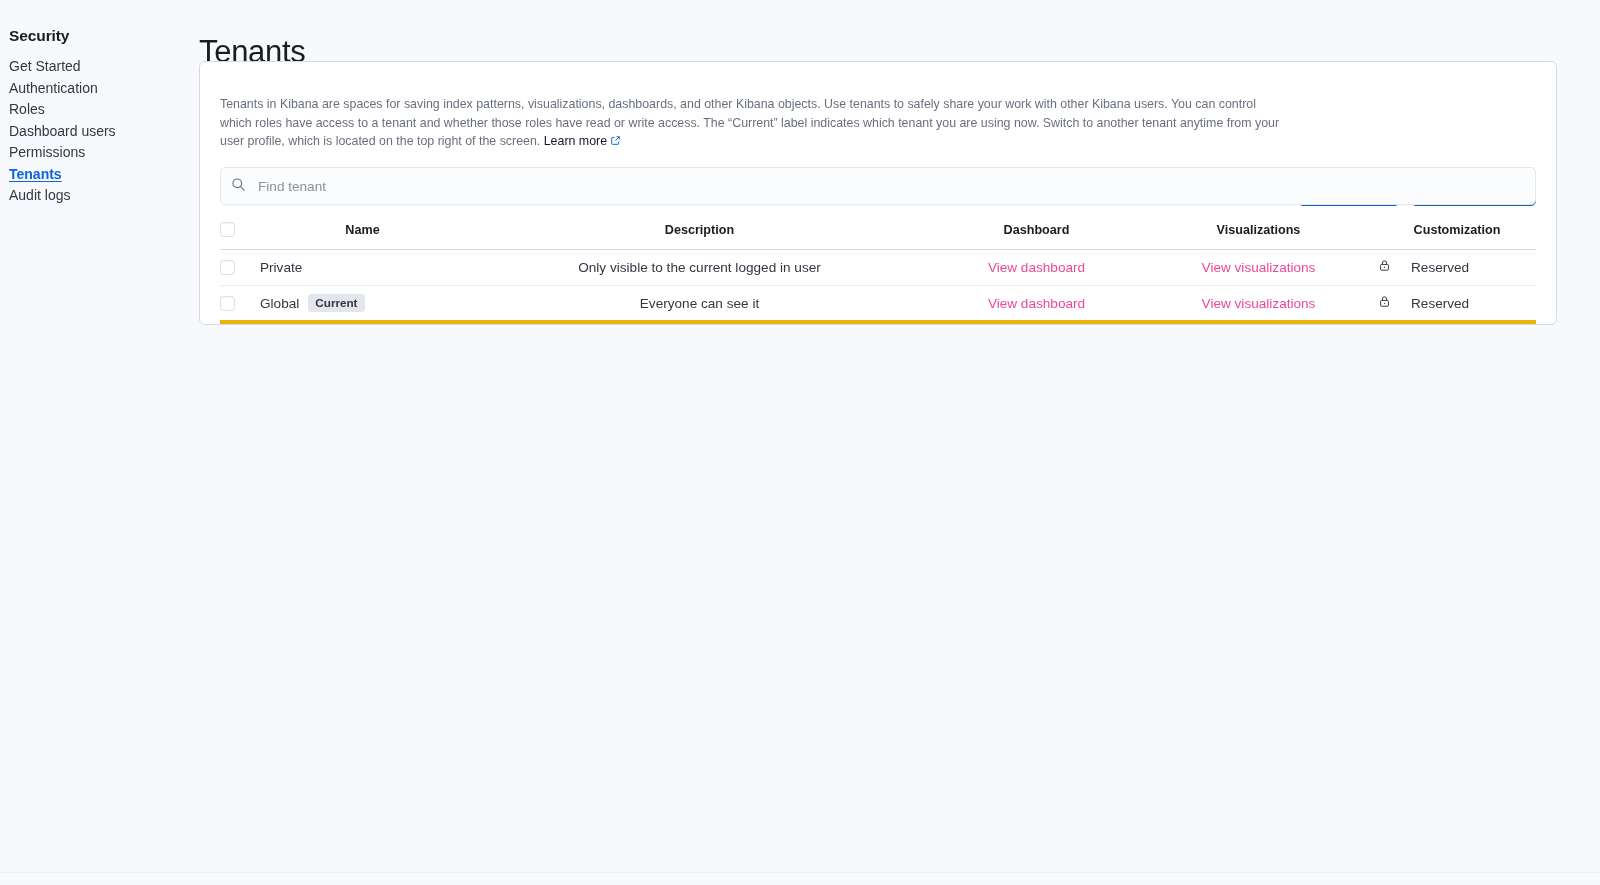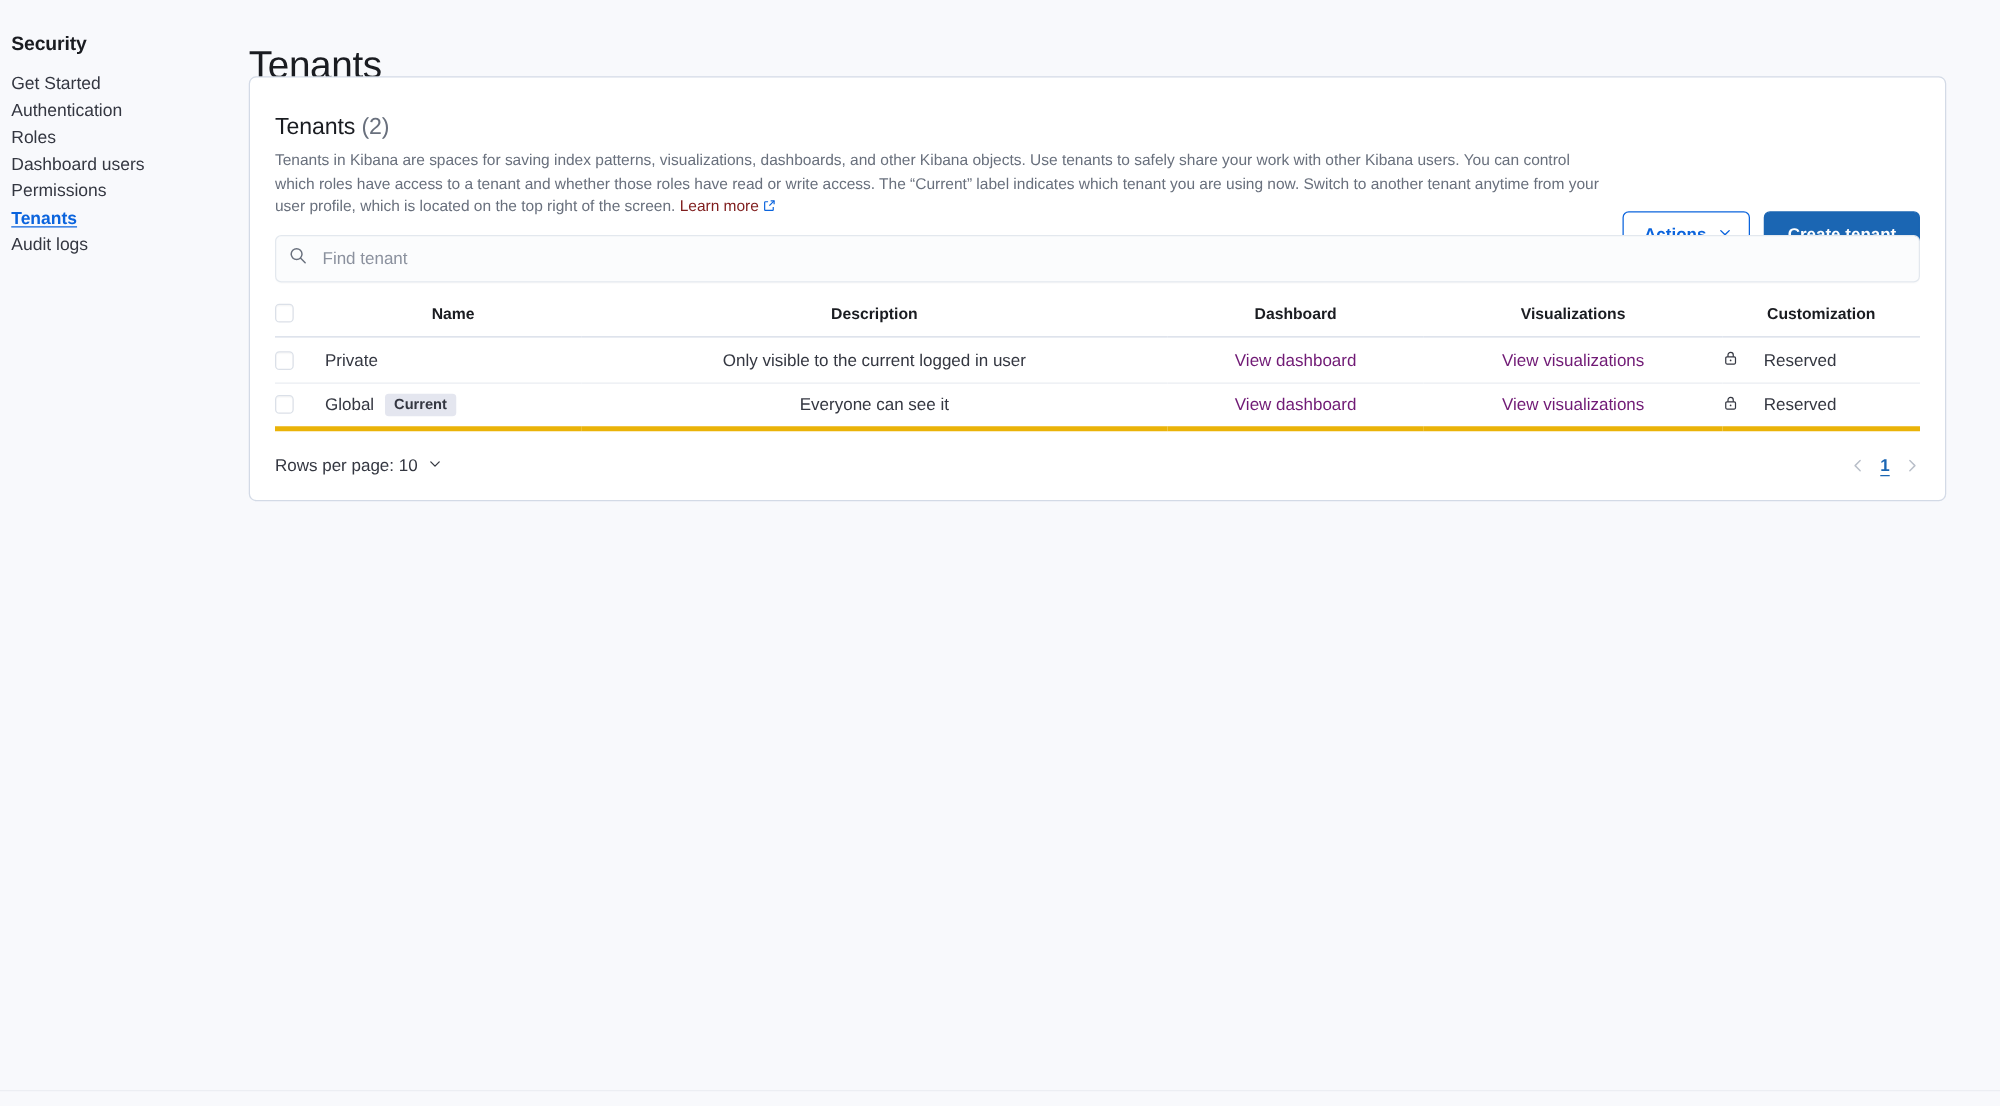--- a/index.html
+++ b/index.html
@@ -286,10 +286,6 @@
   <section class="panel">
 
     <div class="panel-head">
-      <div class="panel-title">
-        <span>Tenants</span>
-        <span class="count">(2)</span>
-      </div>
       <p class="panel-desc">
         <span>Tenants in Kibana are spaces for saving index patterns, visualizations, dashboards, and other Kibana objects. Use tenants to safely share your work with other Kibana users. You can control which roles have access to a tenant and whether those roles have read or write access. The “Current” label indicates which tenant you are using now. Switch to another tenant anytime from your user profile, which is located on the top right of the screen. </span><a>Learn more</a><span class="ext-icon"><svg width="11" height="11" viewBox="0 0 16 16" fill="none" stroke="#0b64dd" stroke-width="1.4">
               <path d="M9.5 2.5H13.5V6.5"></path>

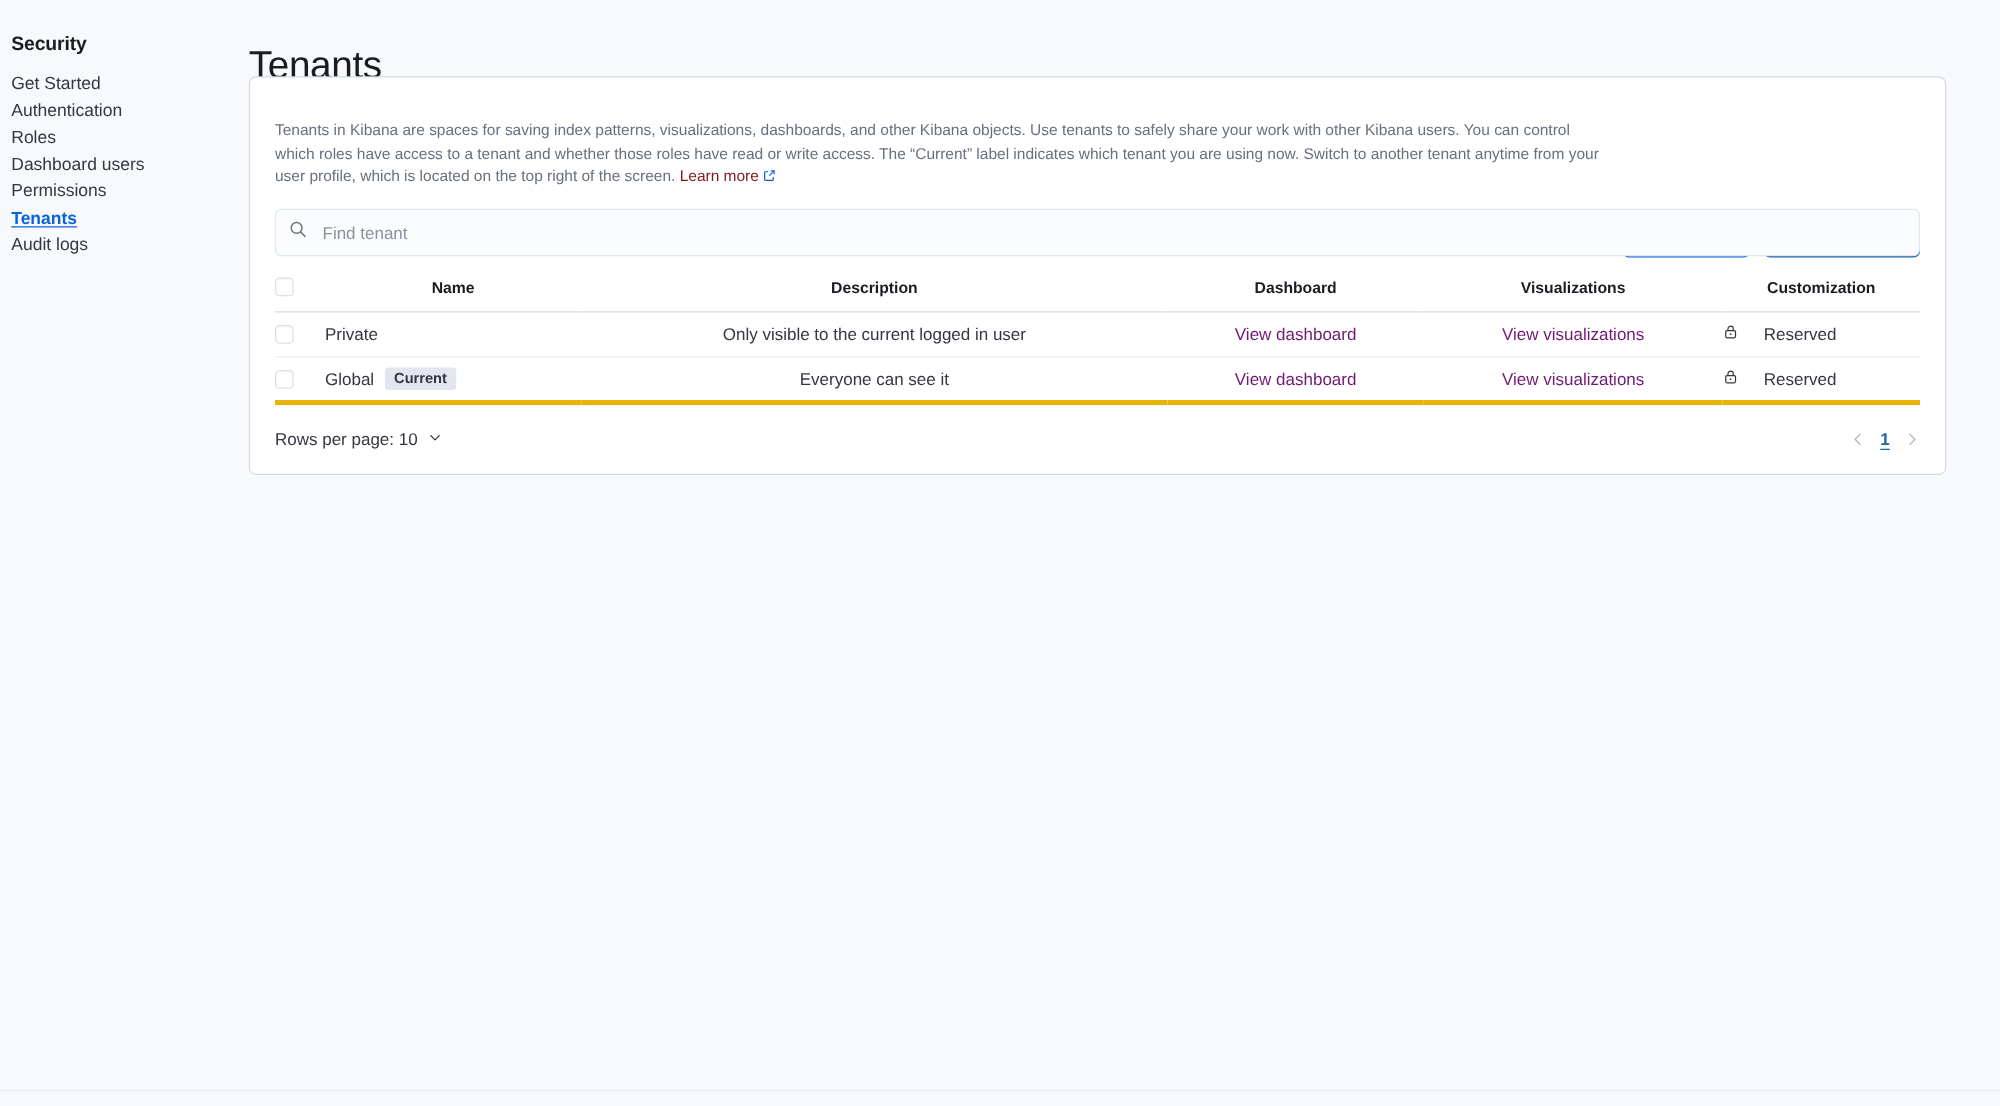--- a/index.html
+++ b/index.html
@@ -90,7 +90,7 @@
     line-height: 18.5px;
   }
   .panel-desc a {
-    color: #7f1d1d;
+    color: #0f172a;
     text-decoration: none;
   }
   .ext-icon {

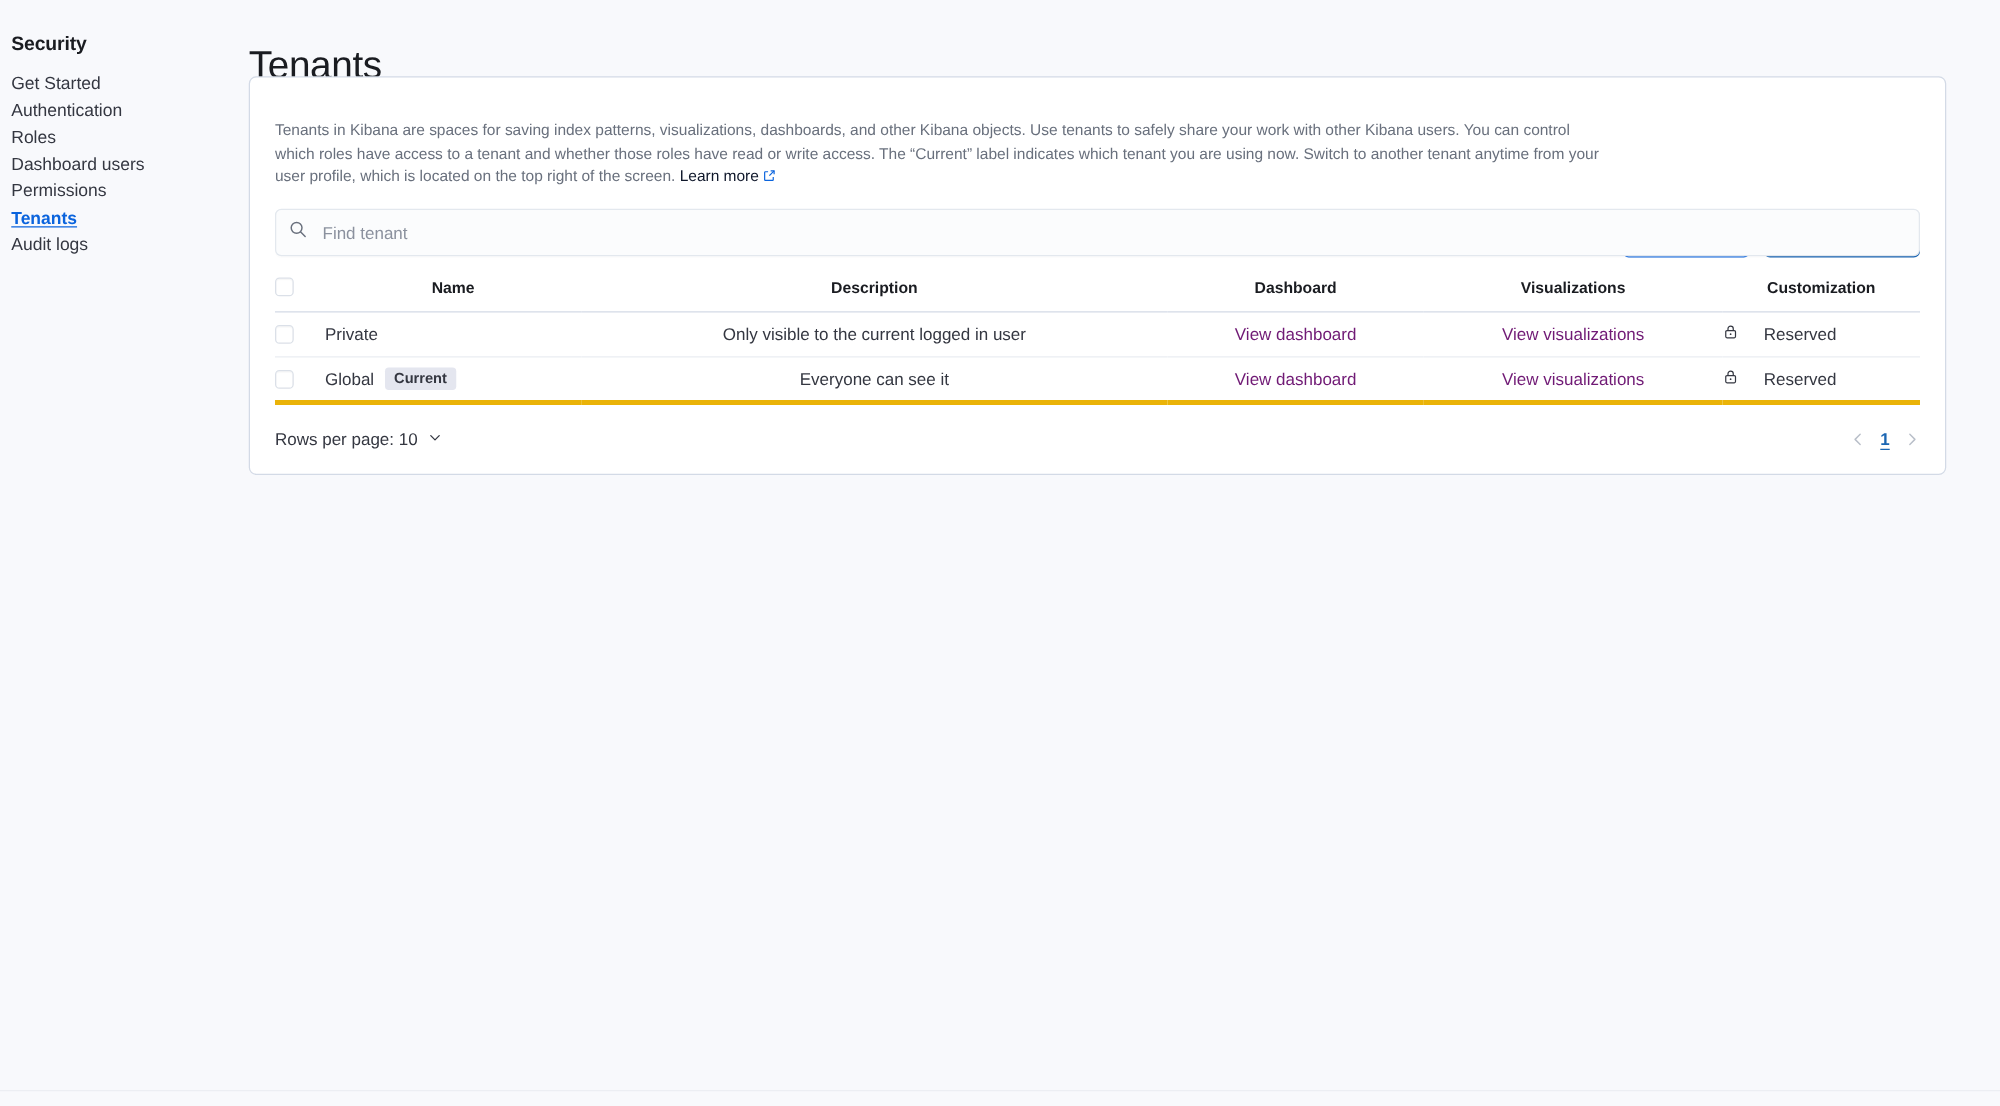--- a/index.html
+++ b/index.html
@@ -214,7 +214,7 @@
     line-height: 13px;
   }
   .link {
-    color: #701a75;
+    color: #ec4899;
     text-decoration: none;
     cursor: pointer;
     font-size: 13.6px;

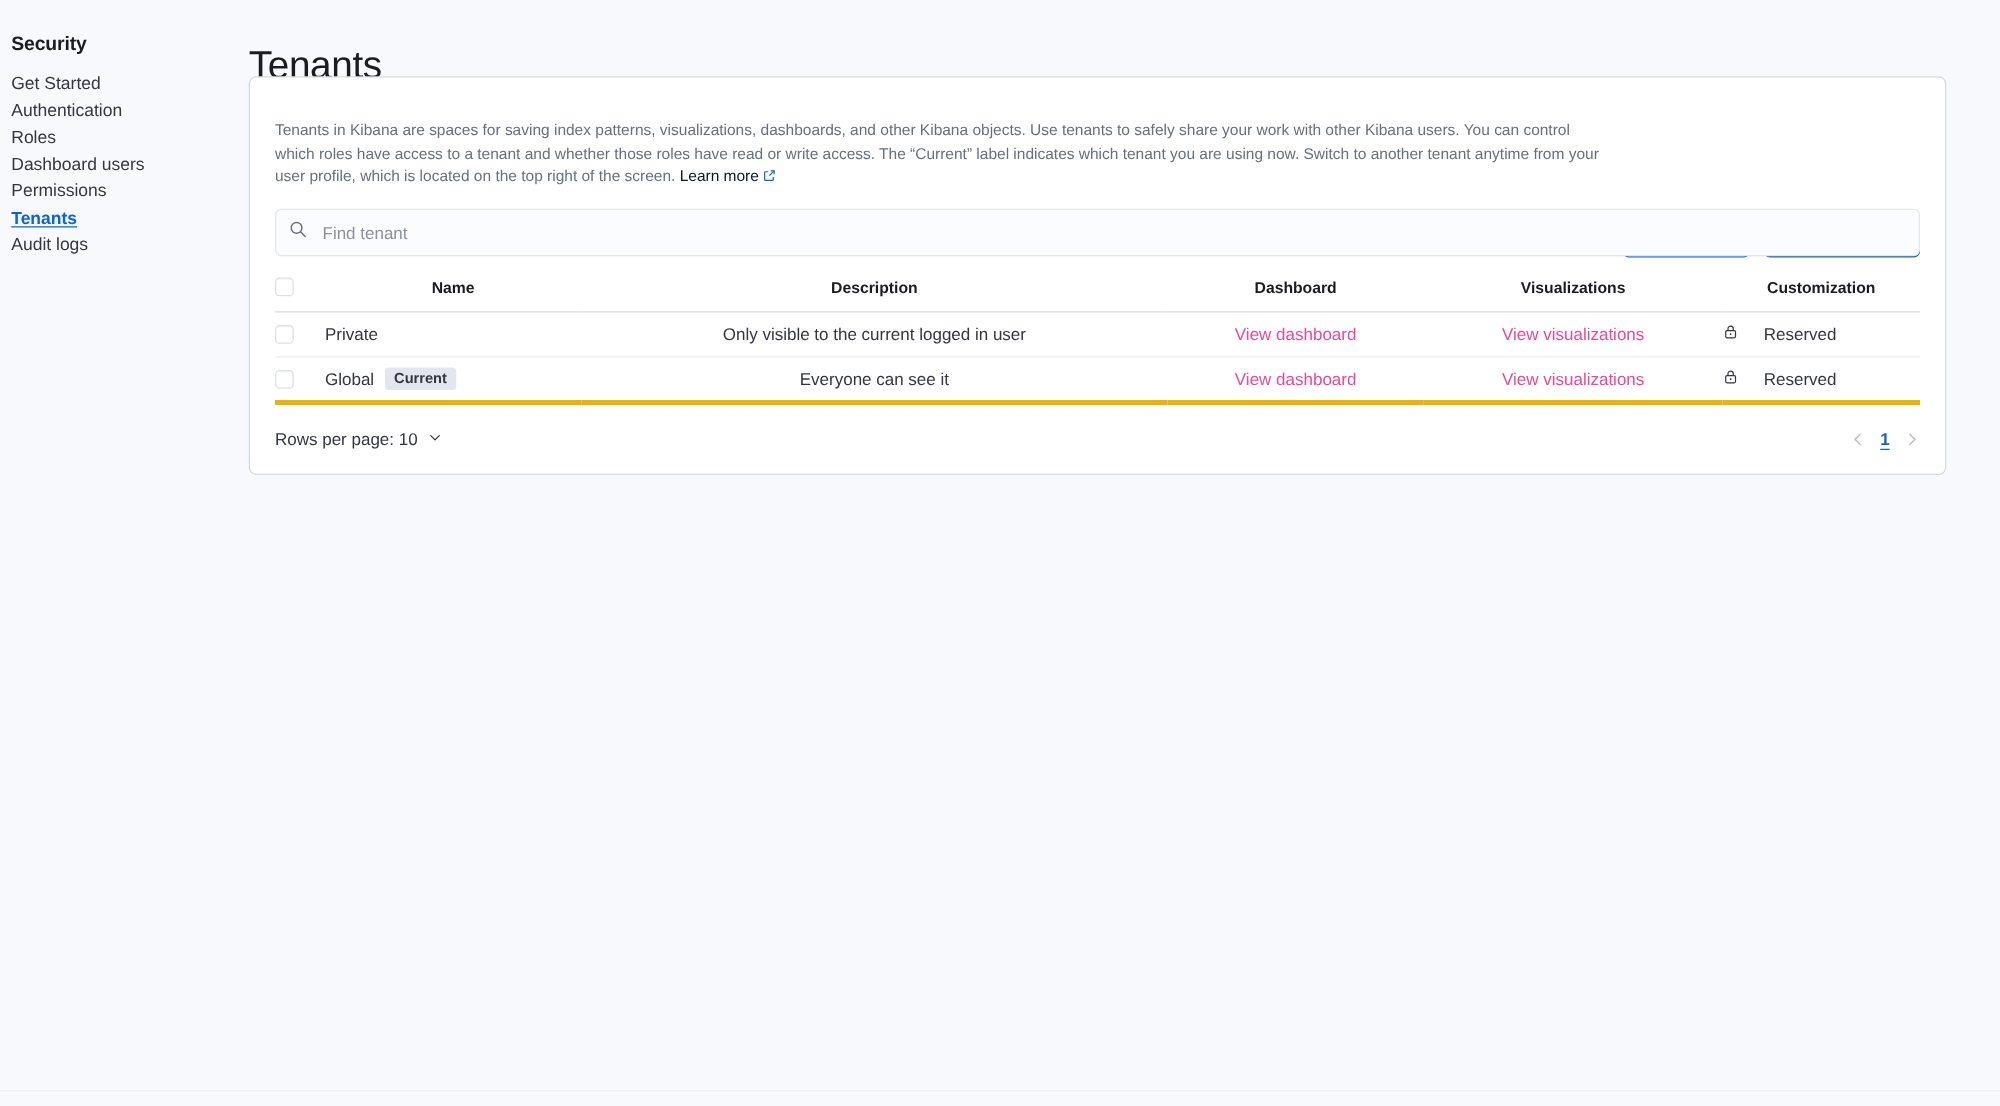--- a/index.html
+++ b/index.html
@@ -397,27 +397,6 @@
       </table>
     </div>
 
-    <div class="table-footer">
-      <div class="rows-per-page">
-        <span>Rows per page: 10</span>
-        <span><svg width="12" height="12" viewBox="0 0 16 16" fill="none" stroke="#343741" stroke-width="1.4" stroke-linecap="round" stroke-linejoin="round">
-              <path d="M3.5 6l4.5 4.5L12.5 6"></path>
-            </svg></span>
-      </div>
-      <div class="pager">
-        <span class="pager-arrow">
-            <svg width="13" height="13" viewBox="0 0 16 16" fill="none" stroke="#b9bfc9" stroke-width="1.4" stroke-linecap="round" stroke-linejoin="round">
-              <path d="M10 3L5 8l5 5"></path>
-            </svg>
-          </span>
-        <span class="pager-num">1</span>
-        <span class="pager-arrow">
-            <svg width="13" height="13" viewBox="0 0 16 16" fill="none" stroke="#b9bfc9" stroke-width="1.4" stroke-linecap="round" stroke-linejoin="round">
-              <path d="M6 3l5 5-5 5"></path>
-            </svg>
-          </span>
-      </div>
-    </div>
 
   </section>
 

